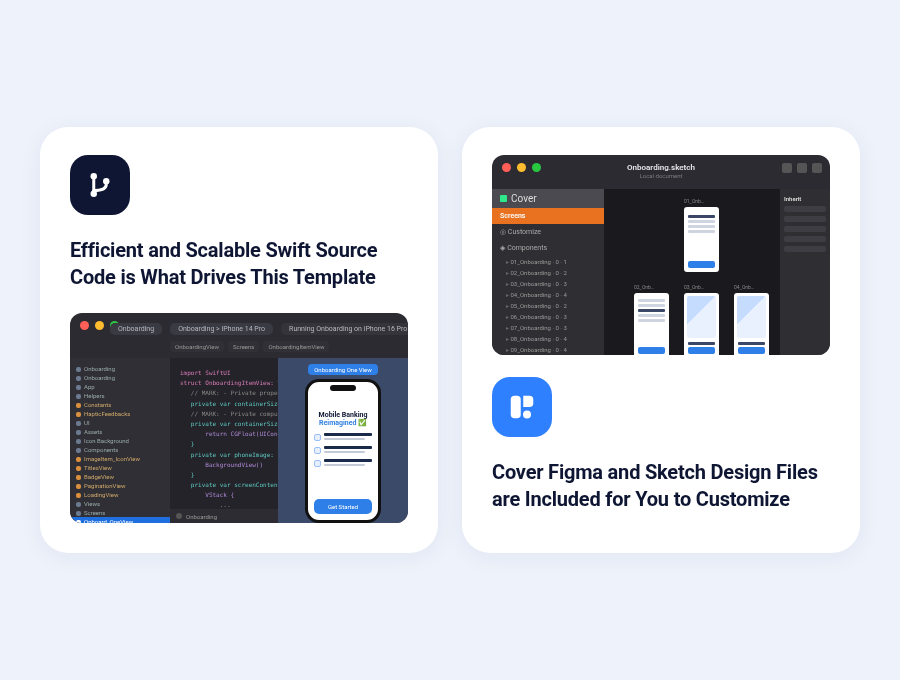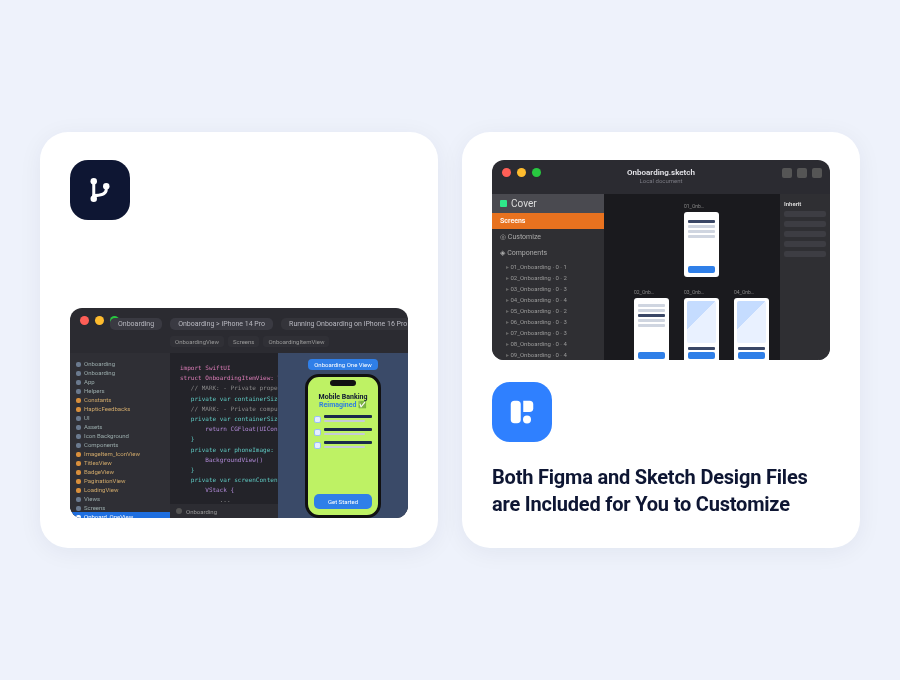--- a/index.html
+++ b/index.html
@@ -137,6 +137,7 @@
         <path d="M17 11.6 C17 15 13 16.4 7 16.4"></path>
       </svg>
     </div>
+    <h3 class="title">Efficient and Scalable Swift Source Code is What Drives This Template</h3>
 
     <div class="pic picA">
       <div class="traffic">

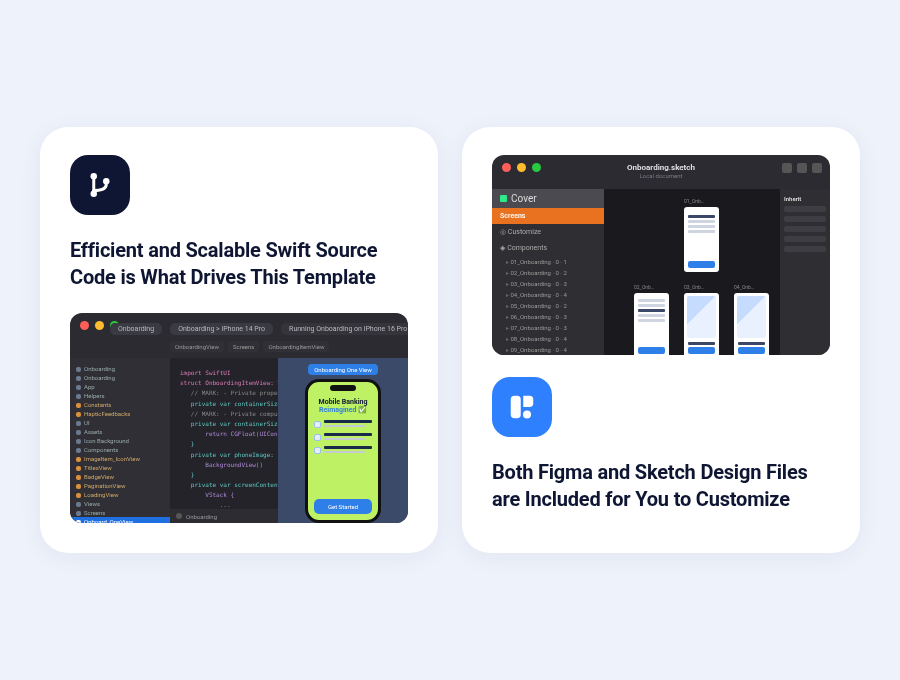--- a/index.html
+++ b/index.html
@@ -66,8 +66,8 @@
   }
   .prev-pill{ margin:6px 0 4px; background:#2f7fe8; color:#fff; font-size:6px; padding:2px 6px; border-radius:4px;}
   .phone {
-    width:76px; height:150px; background:#bef264; border-radius:14px; border:3px solid #111;
-    position:relative; padding:8px 6px 6px; display:flex; flex-direction:column; align-items:center;
+    width:76px; height:150px; background:#ffffff; border-radius:14px; border:3px solid #111;
+    position:relative; padding:21px 6px 6px; display:flex; flex-direction:column; align-items:center;
   }
   .notch{position:absolute;top:3px;left:50%;transform:translateX(-50%);width:26px;height:6px;background:#111;border-radius:4px;}
   .phone h5{font-size:7px;font-weight:700;color:#0e1633;text-align:center;margin-top:8px;line-height:1.2;}

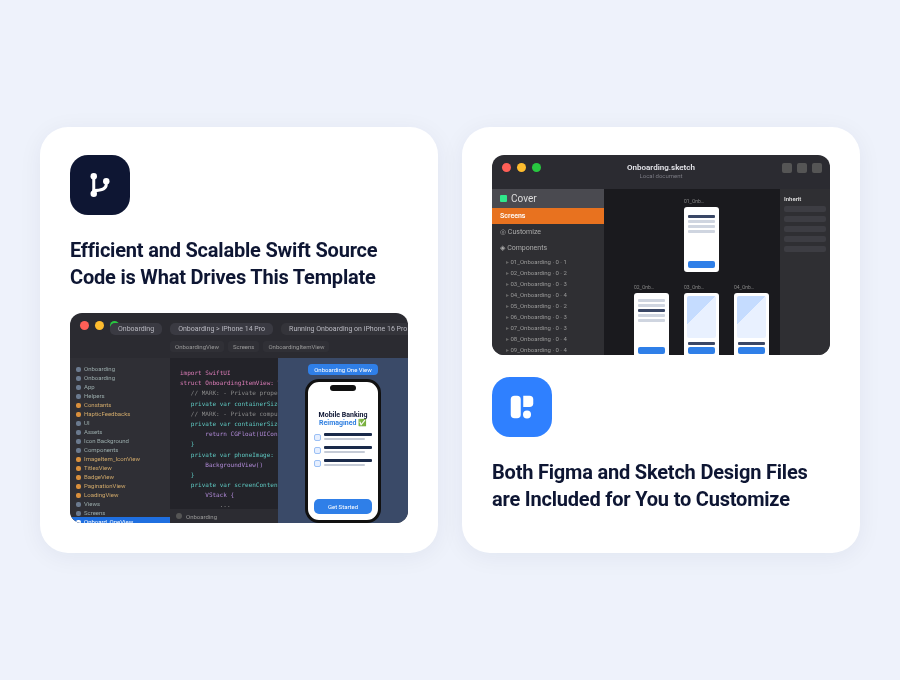--- a/index.html
+++ b/index.html
@@ -348,7 +348,7 @@
         <circle cx="16" cy="18" r="3.2" fill="#fff"></circle>
       </svg>
     </div>
-    <h3 class="title">Both Figma and Sketch Design Files are Included for You to Customize</h3>
+    <h3 class="title">Cover Figma and Sketch Design Files are Included for You to Customize</h3>
   </div>
 
 </div>

